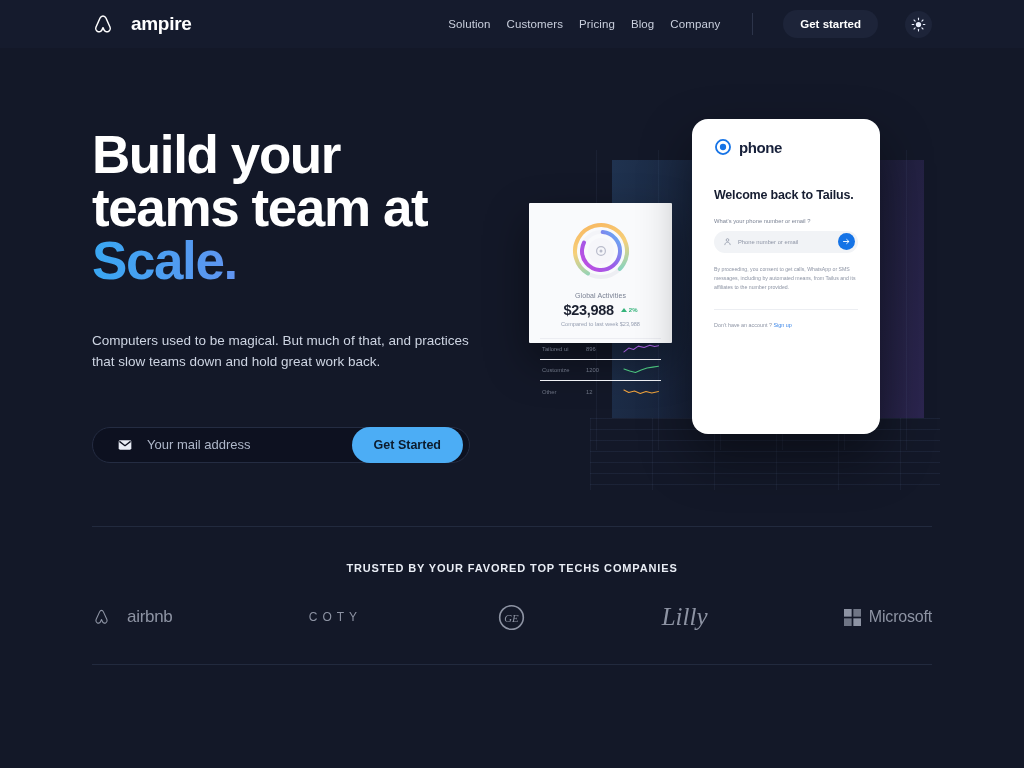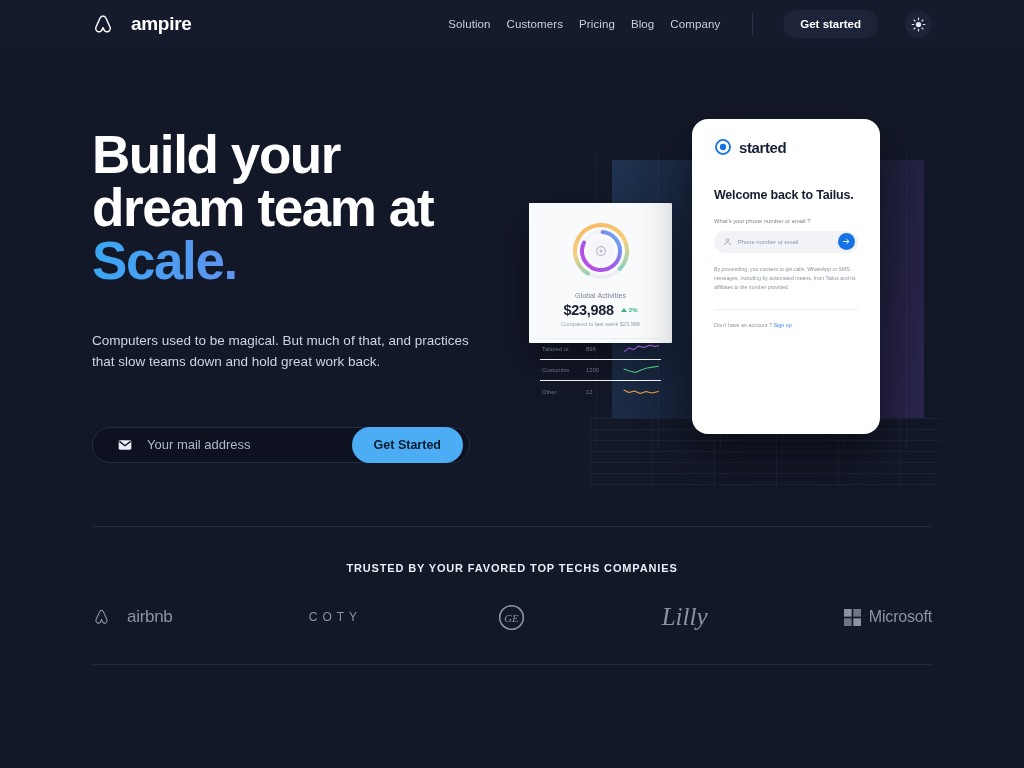--- a/index.html
+++ b/index.html
@@ -319,7 +319,7 @@
         <circle cx="12" cy="12" r="9.4" fill="none" stroke="#1573e6" stroke-width="2.4"></circle>
         <circle cx="12" cy="12" r="4.2" fill="#1573e6"></circle>
       </svg>
-      <span class="tailus-name">started</span>
+      <span class="tailus-name">phone</span>
     </div>
 
     <div class="tailus-welcome">Welcome back to Tailus.</div>

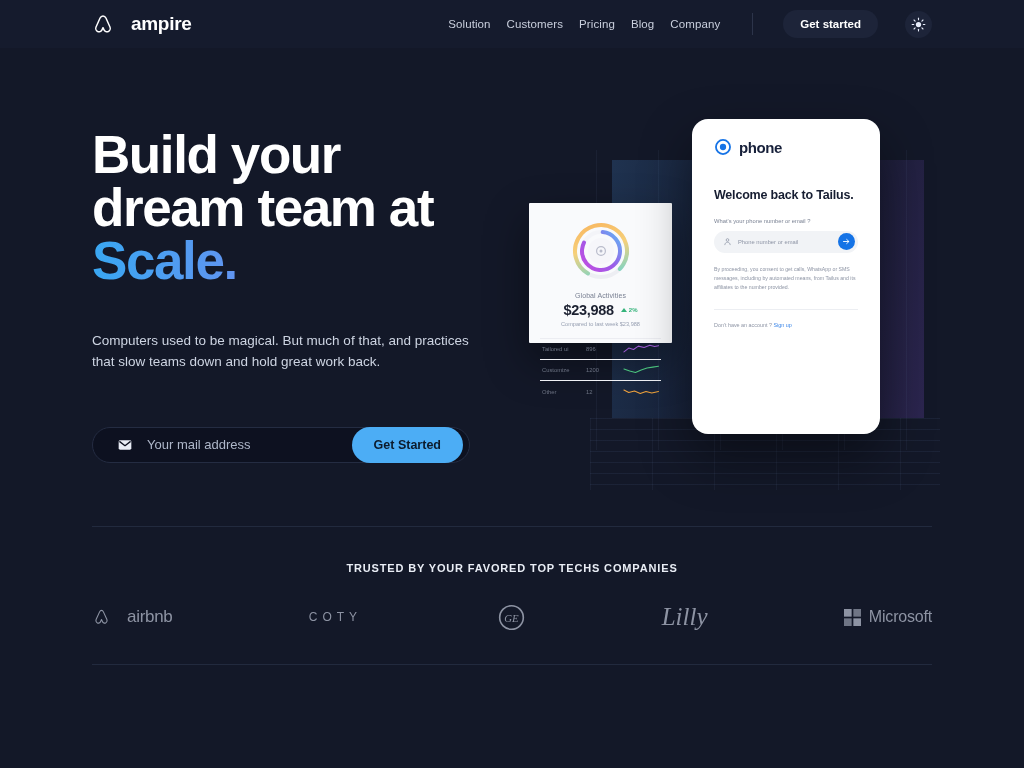--- a/index.html
+++ b/index.html
@@ -239,7 +239,7 @@
   <div class="hero">
     <h1 class="hero-title">
       <div>Build your</div>
-      <div>dream team at</div>
+      <div>teams team at</div>
       <div class="accent">Scale.</div>
     </h1>
     <p class="hero-sub">Computers used to be magical. But much of that, and practices that slow teams down and hold great work back.</p>

